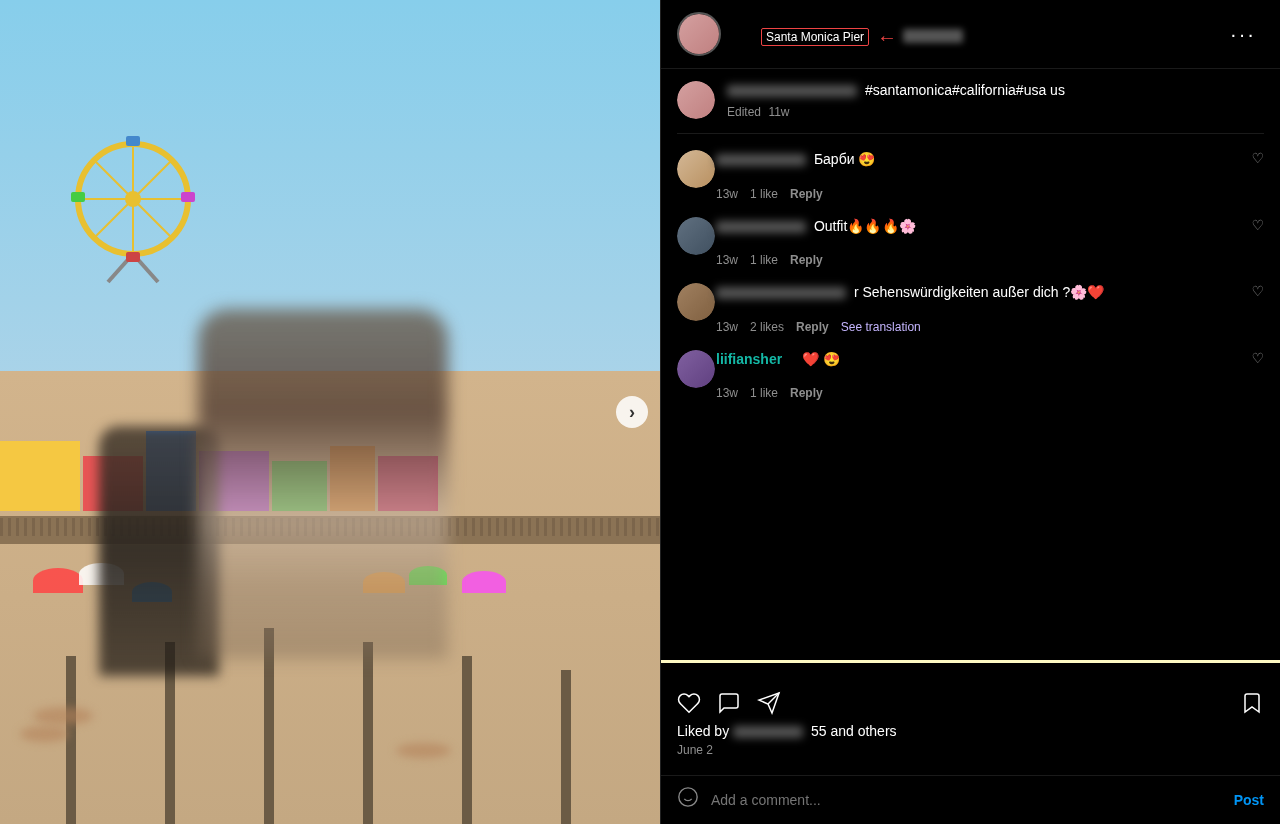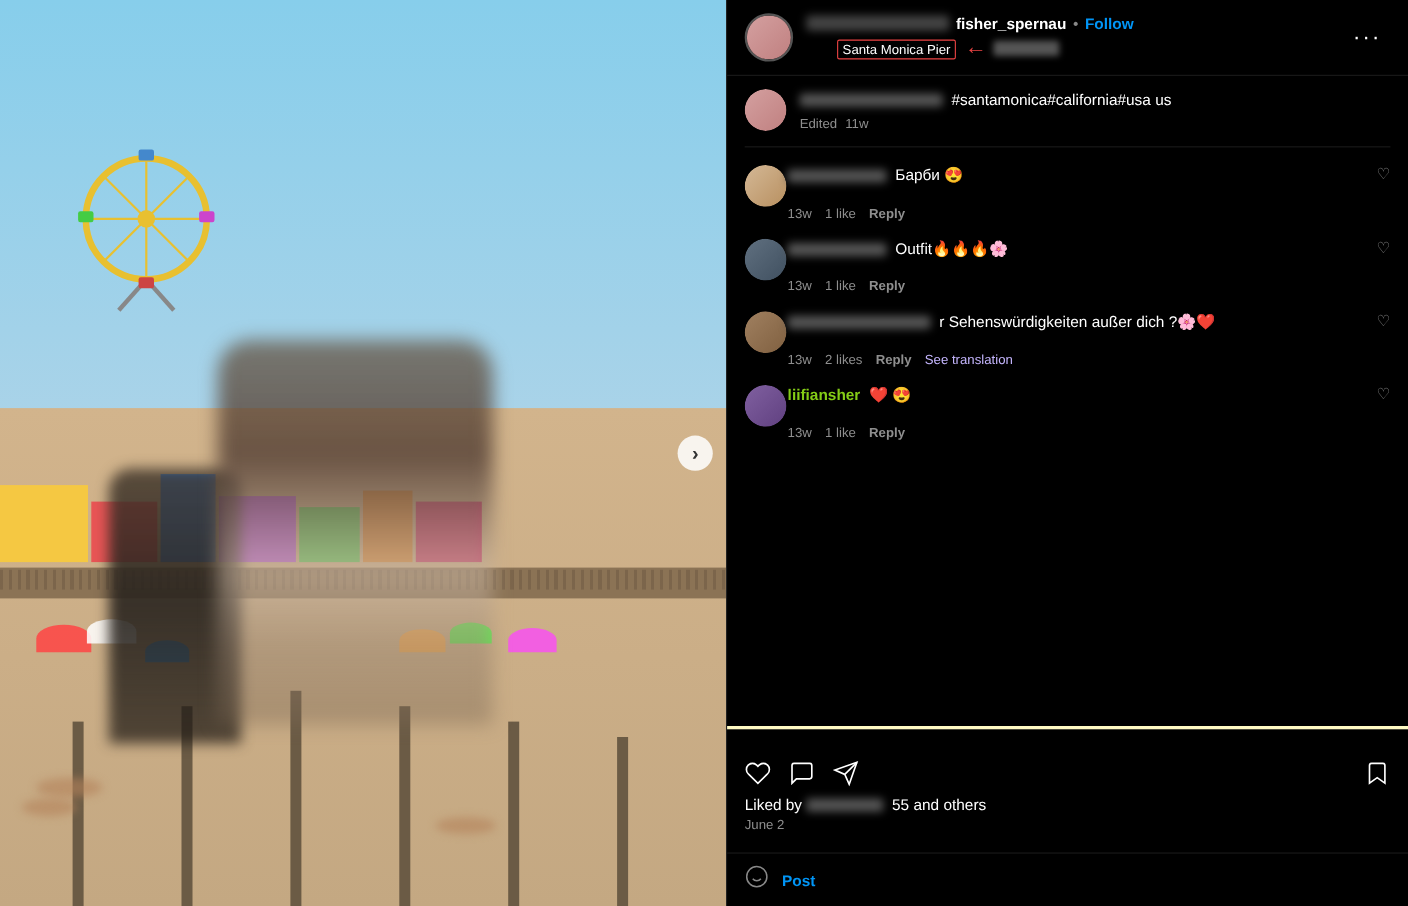--- a/index.html
+++ b/index.html
@@ -490,12 +490,6 @@
       </div>
     </div>
     <div class="header-info">
-      <div class="username-row">
-        <span class="username-blurred"></span>
-        <span class="username-text">fisher_spernau</span>
-        <span class="dot">•</span>
-        <button class="follow-btn">Follow</button>
-      </div>
       <div style="margin-top:3px; display:flex; align-items:center; gap:6px;">
         <span class="location-tag">Santa Monica Pier</span>
         <span style="display:inline-block;color:#e44;font-size:20px;margin-left:2px;">←</span>

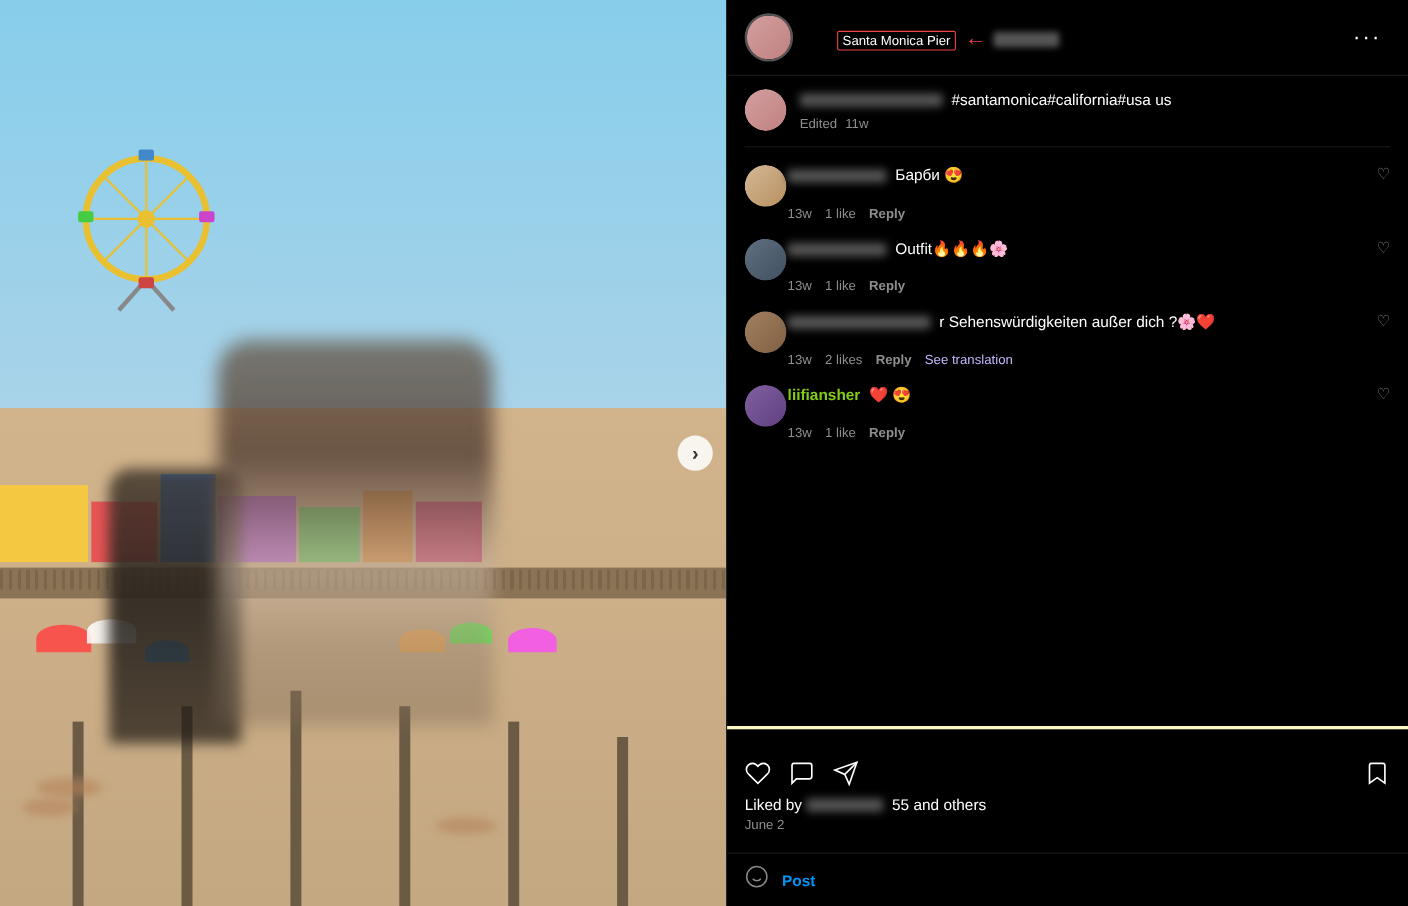--- a/index.html
+++ b/index.html
@@ -578,7 +578,7 @@
       </div>
       <div class="comment-body">
         <div class="comment-text">
-          <span style="color:#84cc16;font-weight:600;margin-right:4px;">liifiansher</span>
+          <span style="color:#14b8a6;font-weight:600;margin-right:16px;">liifiansher</span>
           <span>❤️ 😍</span>
         </div>
         <div class="comment-meta">

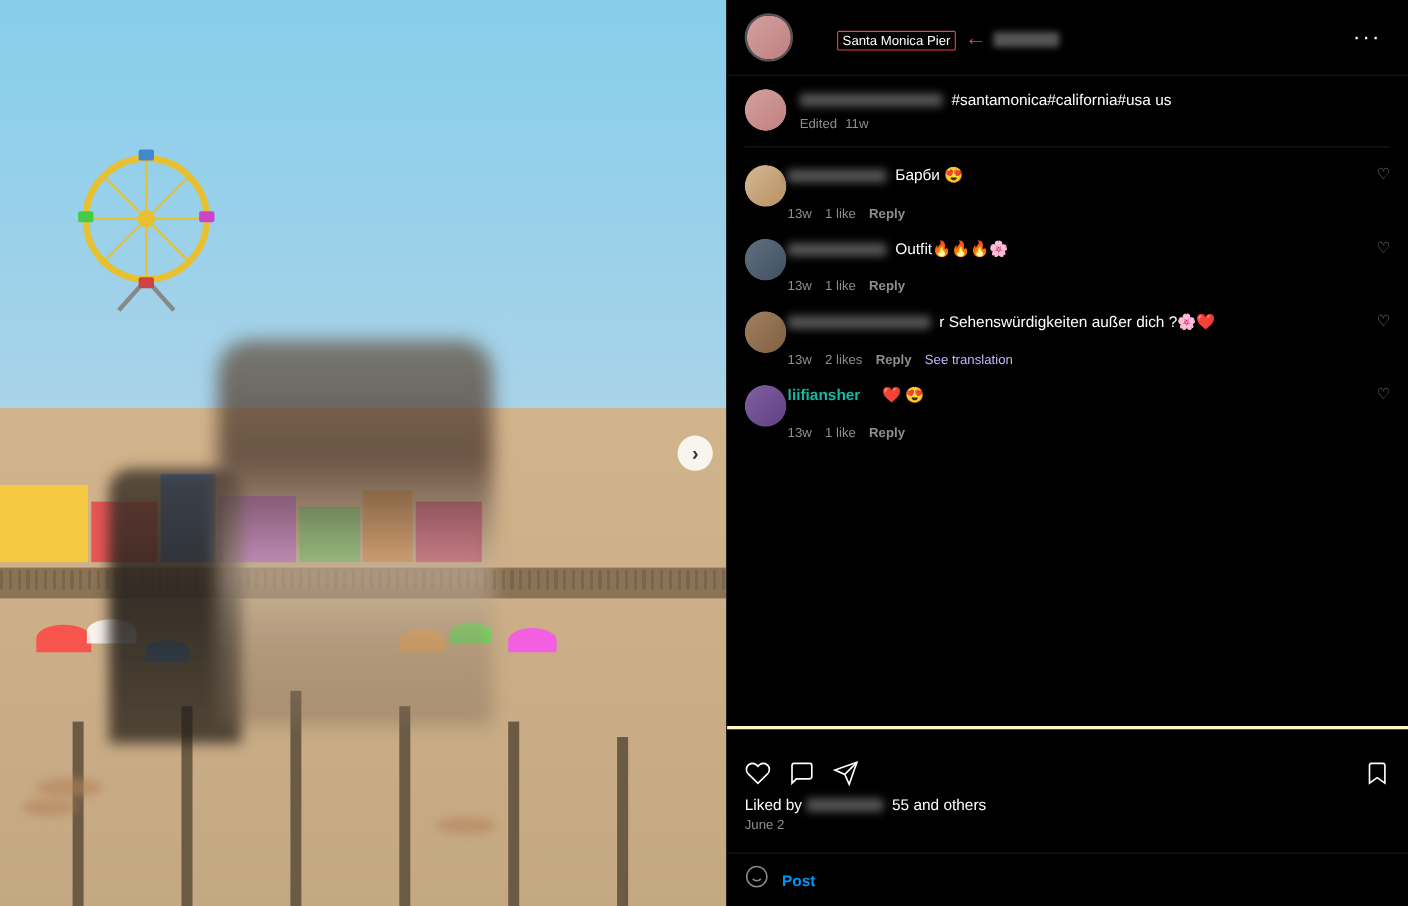--- a/index.html
+++ b/index.html
@@ -633,6 +633,7 @@
         <line x1="15" y1="9" x2="15.01" y2="9"></line>
       </svg>
     </button>
+    <input class="comment-input" type="text" placeholder="Add a comment..." style="">
     <button class="post-btn">Post</button>
   </div>
 

